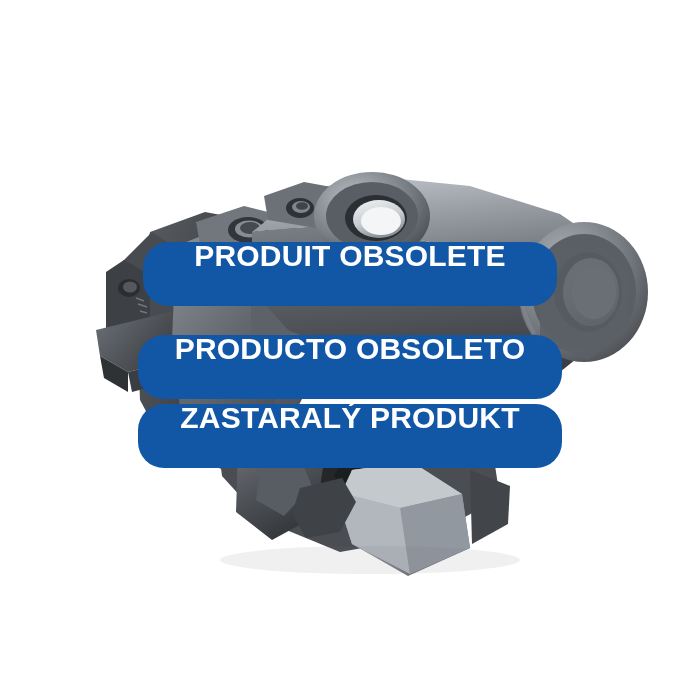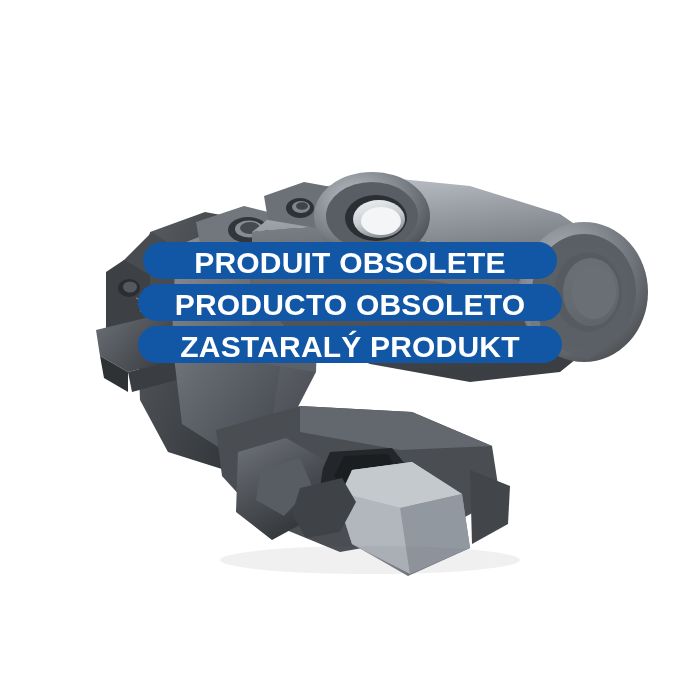--- a/index.html
+++ b/index.html
@@ -40,10 +40,10 @@
 
   .obsolete-badge {
     box-sizing: border-box;
-    height: 37px;
+    height: 64px;
     border-radius: 26px;
     display: flex;
-    align-items: flex-end;
+    align-items: flex-start;
     justify-content: center;
     padding: 0 30px;
     white-space: nowrap;

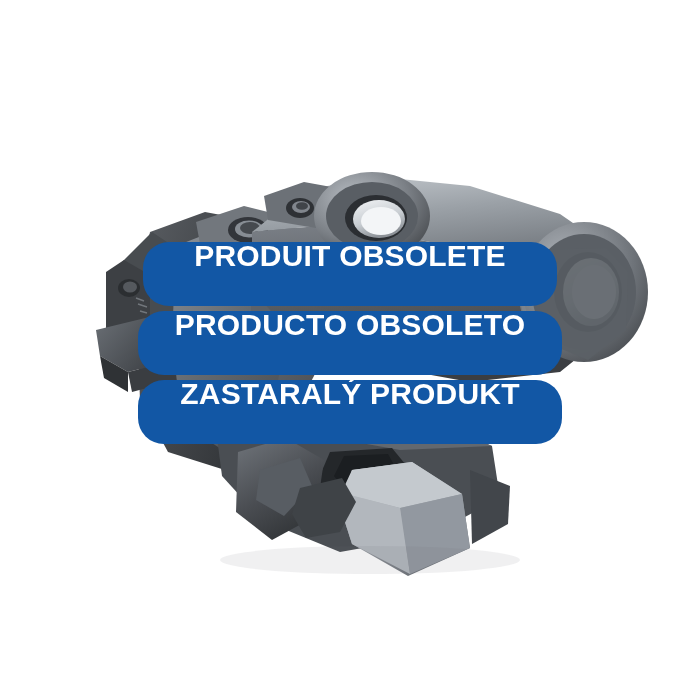--- a/index.html
+++ b/index.html
@@ -62,7 +62,7 @@
 
   .badge-w1 { width: 414px; }
   .badge-w2 { width: 422px; }
-  .badge-w3 { width: 424px; }
+  .badge-w3 { width: 424px; margin-top: 24px; }
   .badge-w4 { width: 424px; }
 </style>
 </head>

